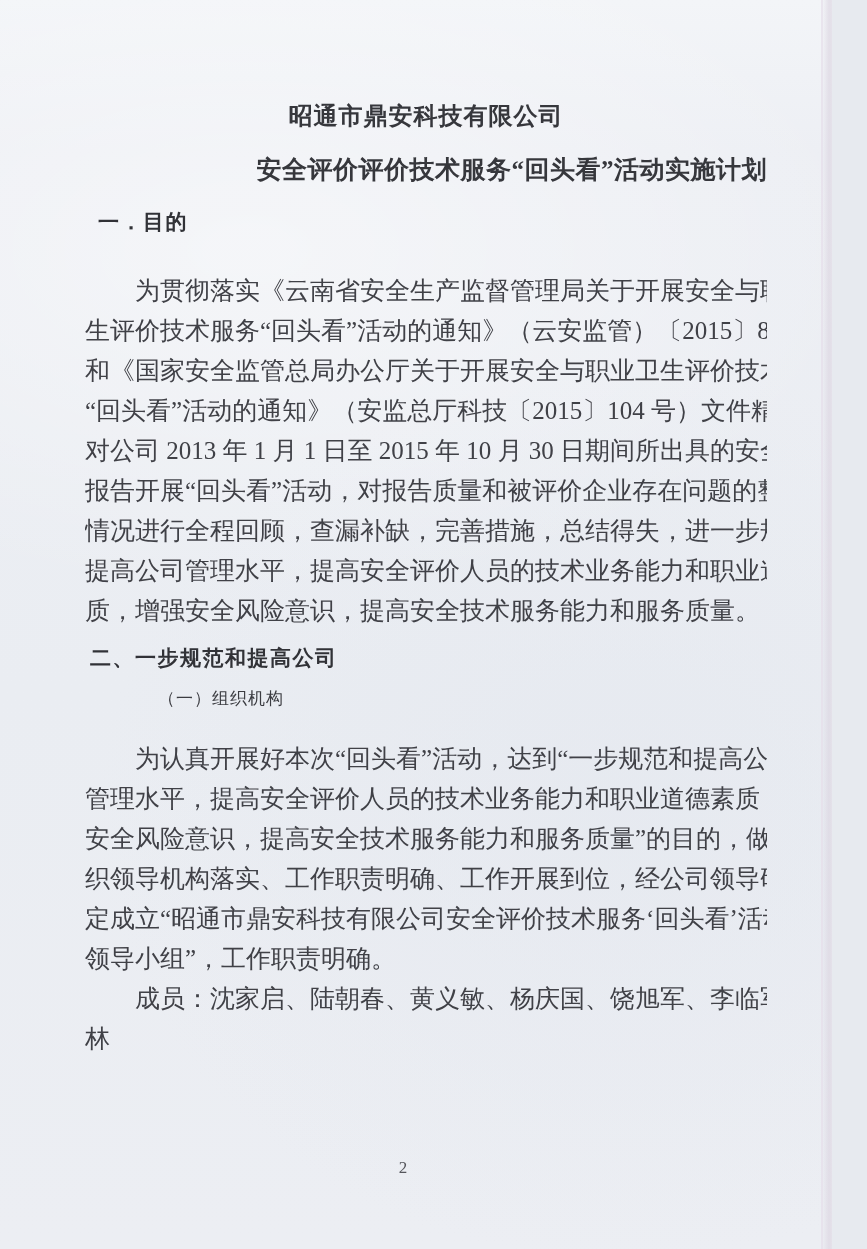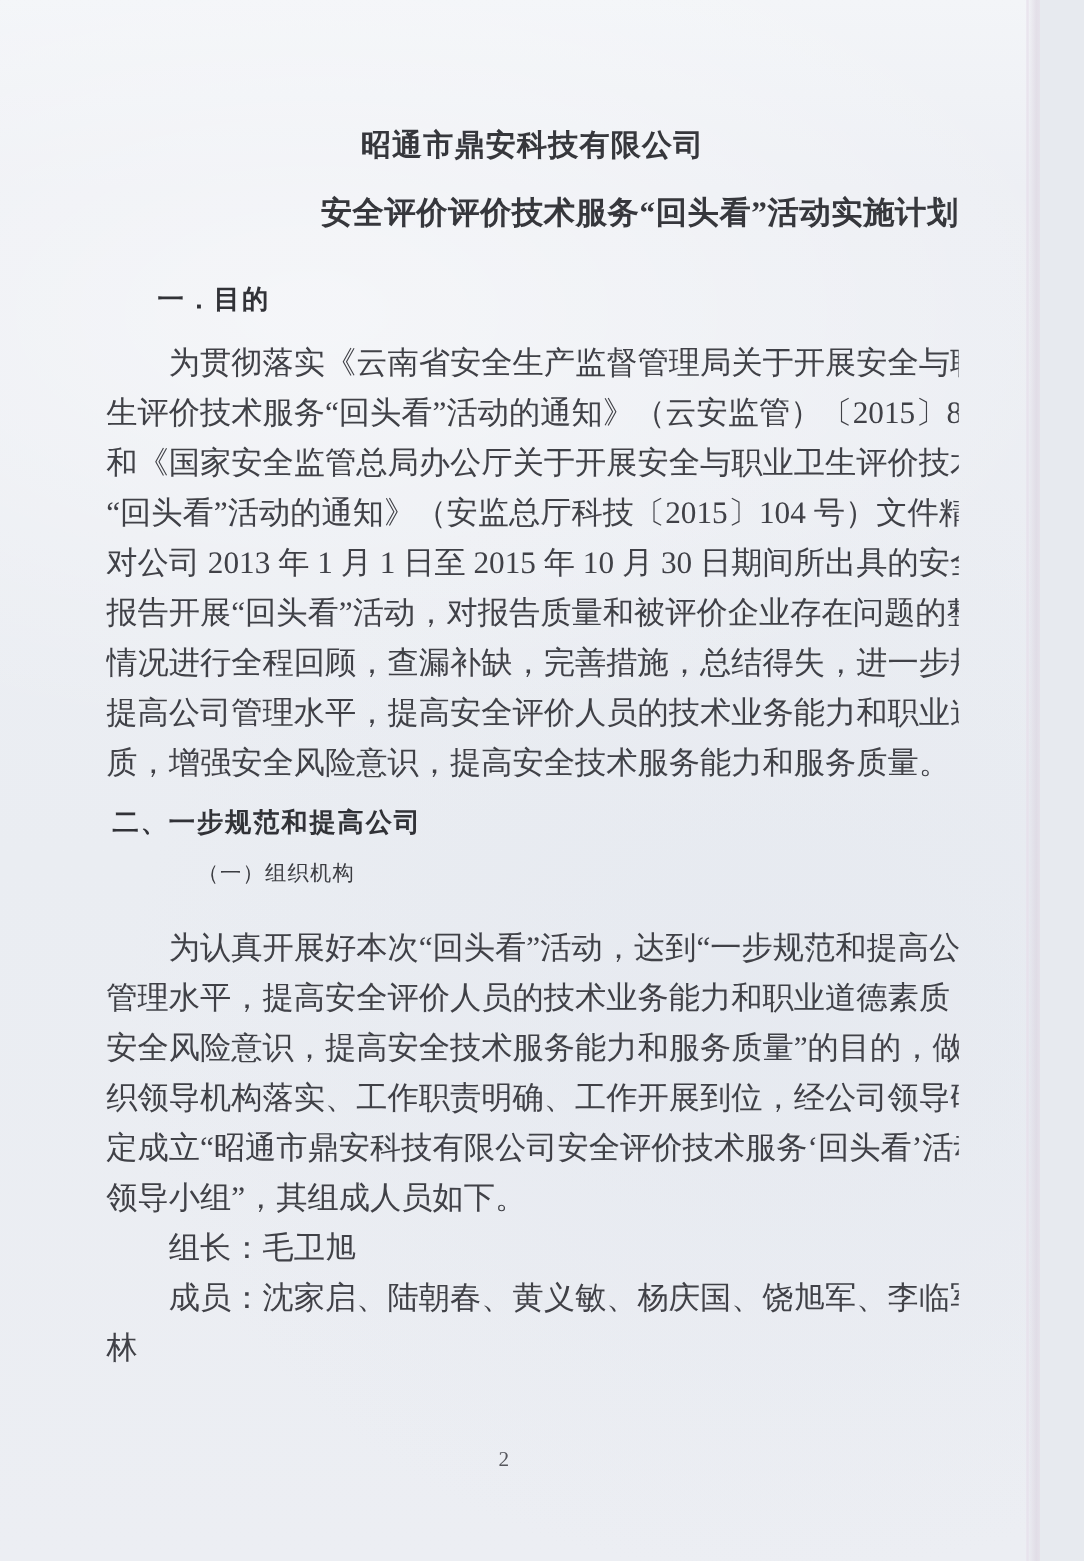--- a/index.html
+++ b/index.html
@@ -36,7 +36,7 @@
     font-weight: bold; font-size: 21px; color: #313237;
     letter-spacing: 1.5px;
   }
-  .s1 { left: 98px; top: 225px; margin-left: 28px; }
+  .s1 { left: 98px; top: 208px; }
   .s2 { left: 90px; top: 644px; }
   .h2 {
     position: absolute; left: 158px; top: 687px;

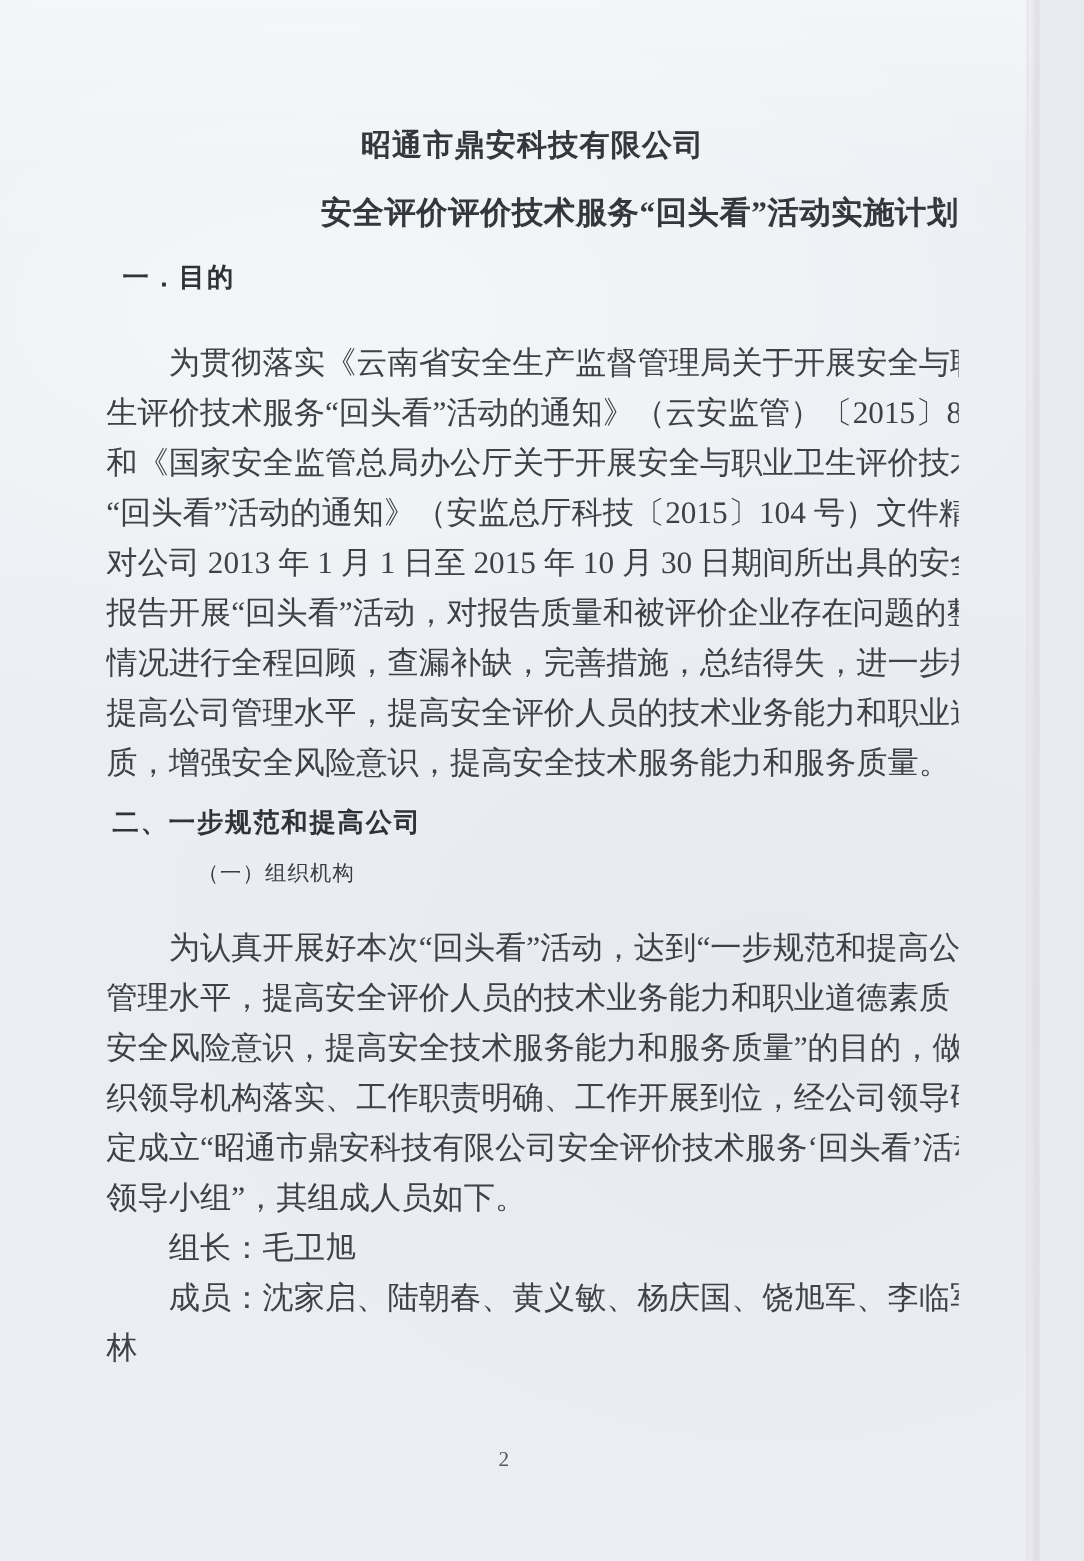--- a/index.html
+++ b/index.html
@@ -94,7 +94,7 @@
       <div class="line">安全风险意识，提高安全技术服务能力和服务质量”的目的，做到组</div>
       <div class="line">织领导机构落实、工作职责明确、工作开展到位，经公司领导研究决</div>
       <div class="line">定成立“昭通市鼎安科技有限公司安全评价技术服务‘回头看’活动</div>
-      <div class="line plain">领导小组”，其组成人员如下。</div>
+      <div class="line plain">领导小组”，工作职责明确。</div>
       <div class="line plain">　　组长：毛卫旭</div>
       <div class="line">　　成员：沈家启、陆朝春、黄义敏、杨庆国、饶旭军、李临军、刘</div>
       <div class="line plain">林</div>

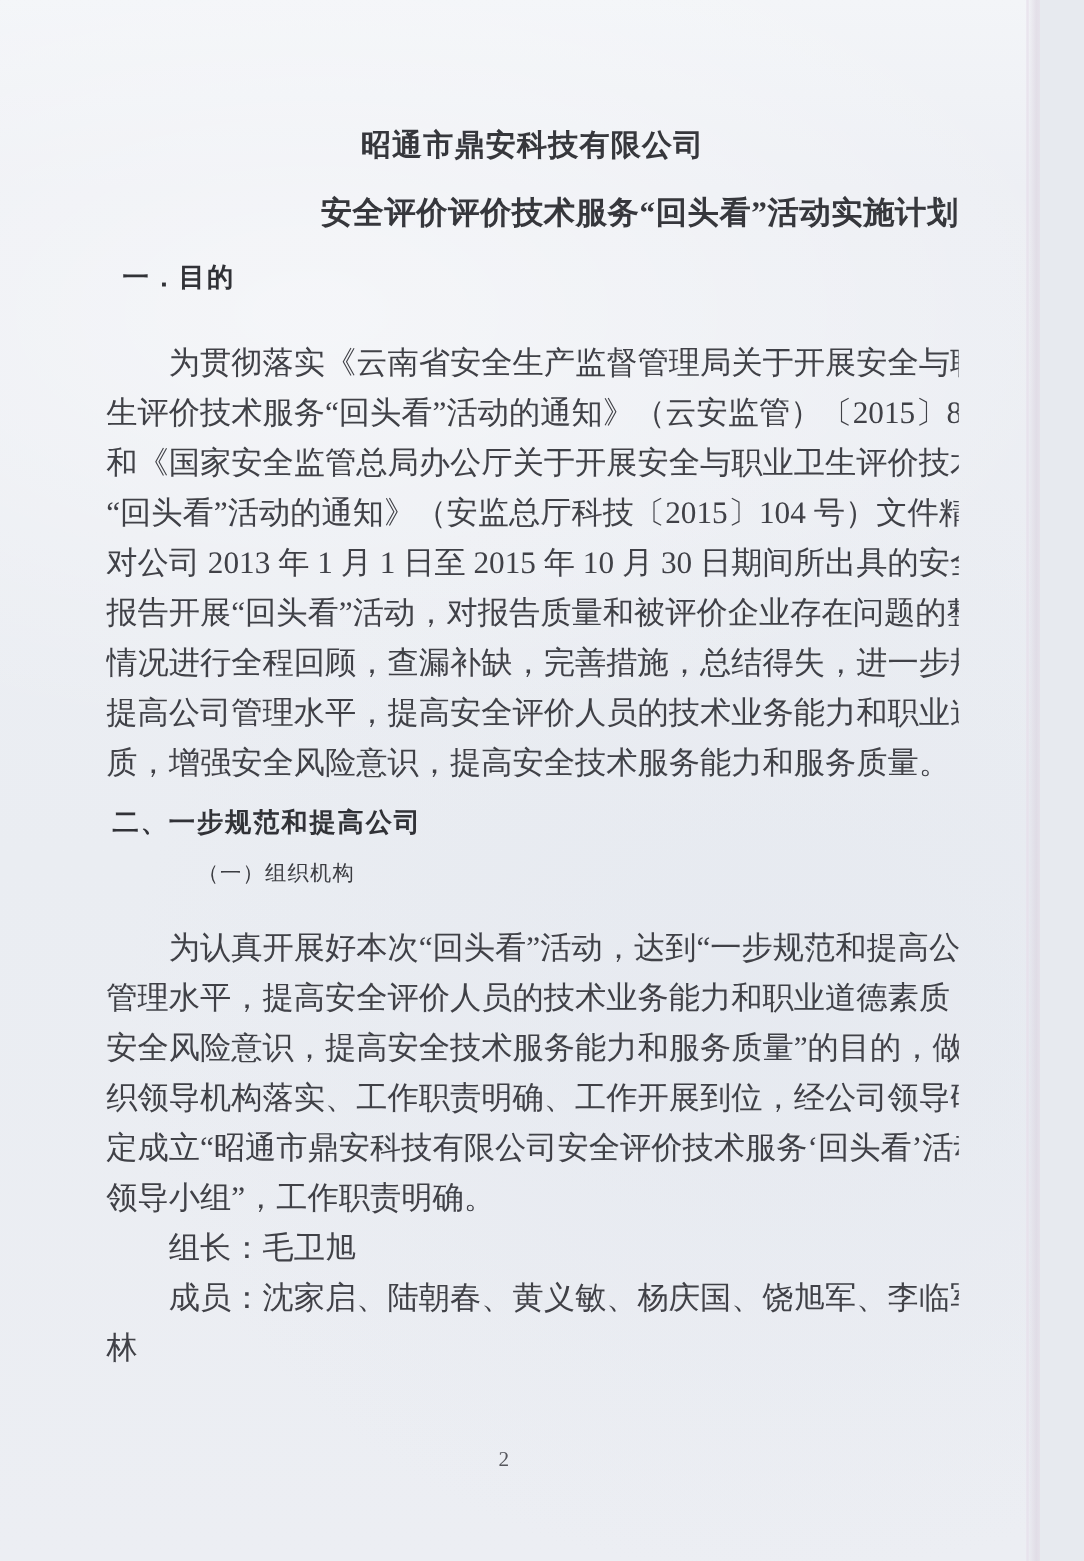--- a/index.html
+++ b/index.html
@@ -95,7 +95,6 @@
       <div class="line">织领导机构落实、工作职责明确、工作开展到位，经公司领导研究决</div>
       <div class="line">定成立“昭通市鼎安科技有限公司安全评价技术服务‘回头看’活动</div>
       <div class="line plain">领导小组”，工作职责明确。</div>
-      <div class="line plain">　　组长：毛卫旭</div>
       <div class="line">　　成员：沈家启、陆朝春、黄义敏、杨庆国、饶旭军、李临军、刘</div>
       <div class="line plain">林</div>
     </div>

